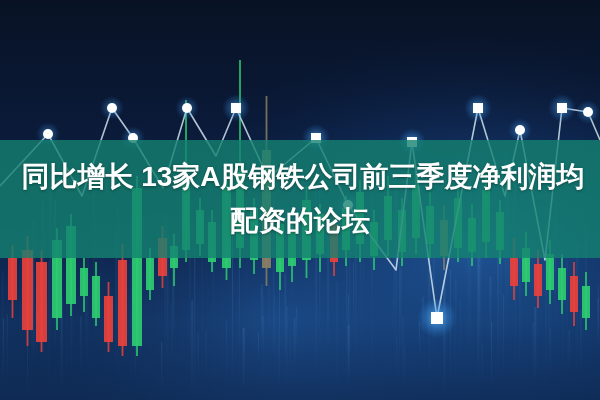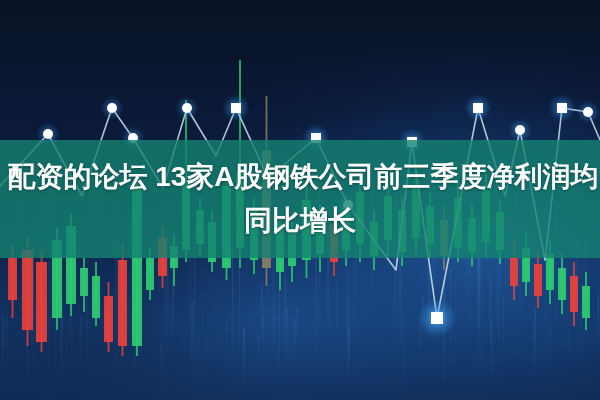--- a/index.html
+++ b/index.html
@@ -375,7 +375,7 @@
   <div id="headline-band"></div>
 
   <div id="headline">
-    <div class="line1">配资的论坛 13家A股钢铁公司前三季度净利润均</div>
+    <div class="line1">同比增长 13家A股钢铁公司前三季度净利润均</div>
     <div class="line2">同比增长</div>
   </div>
 

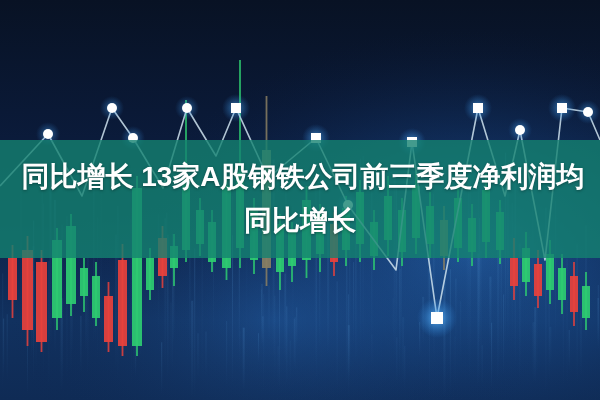--- a/index.html
+++ b/index.html
@@ -376,7 +376,7 @@
 
   <div id="headline">
     <div class="line1">同比增长 13家A股钢铁公司前三季度净利润均</div>
-    <div class="line2">同比增长</div>
+    <div class="line2">配资的论坛</div>
   </div>
 
 </div>

